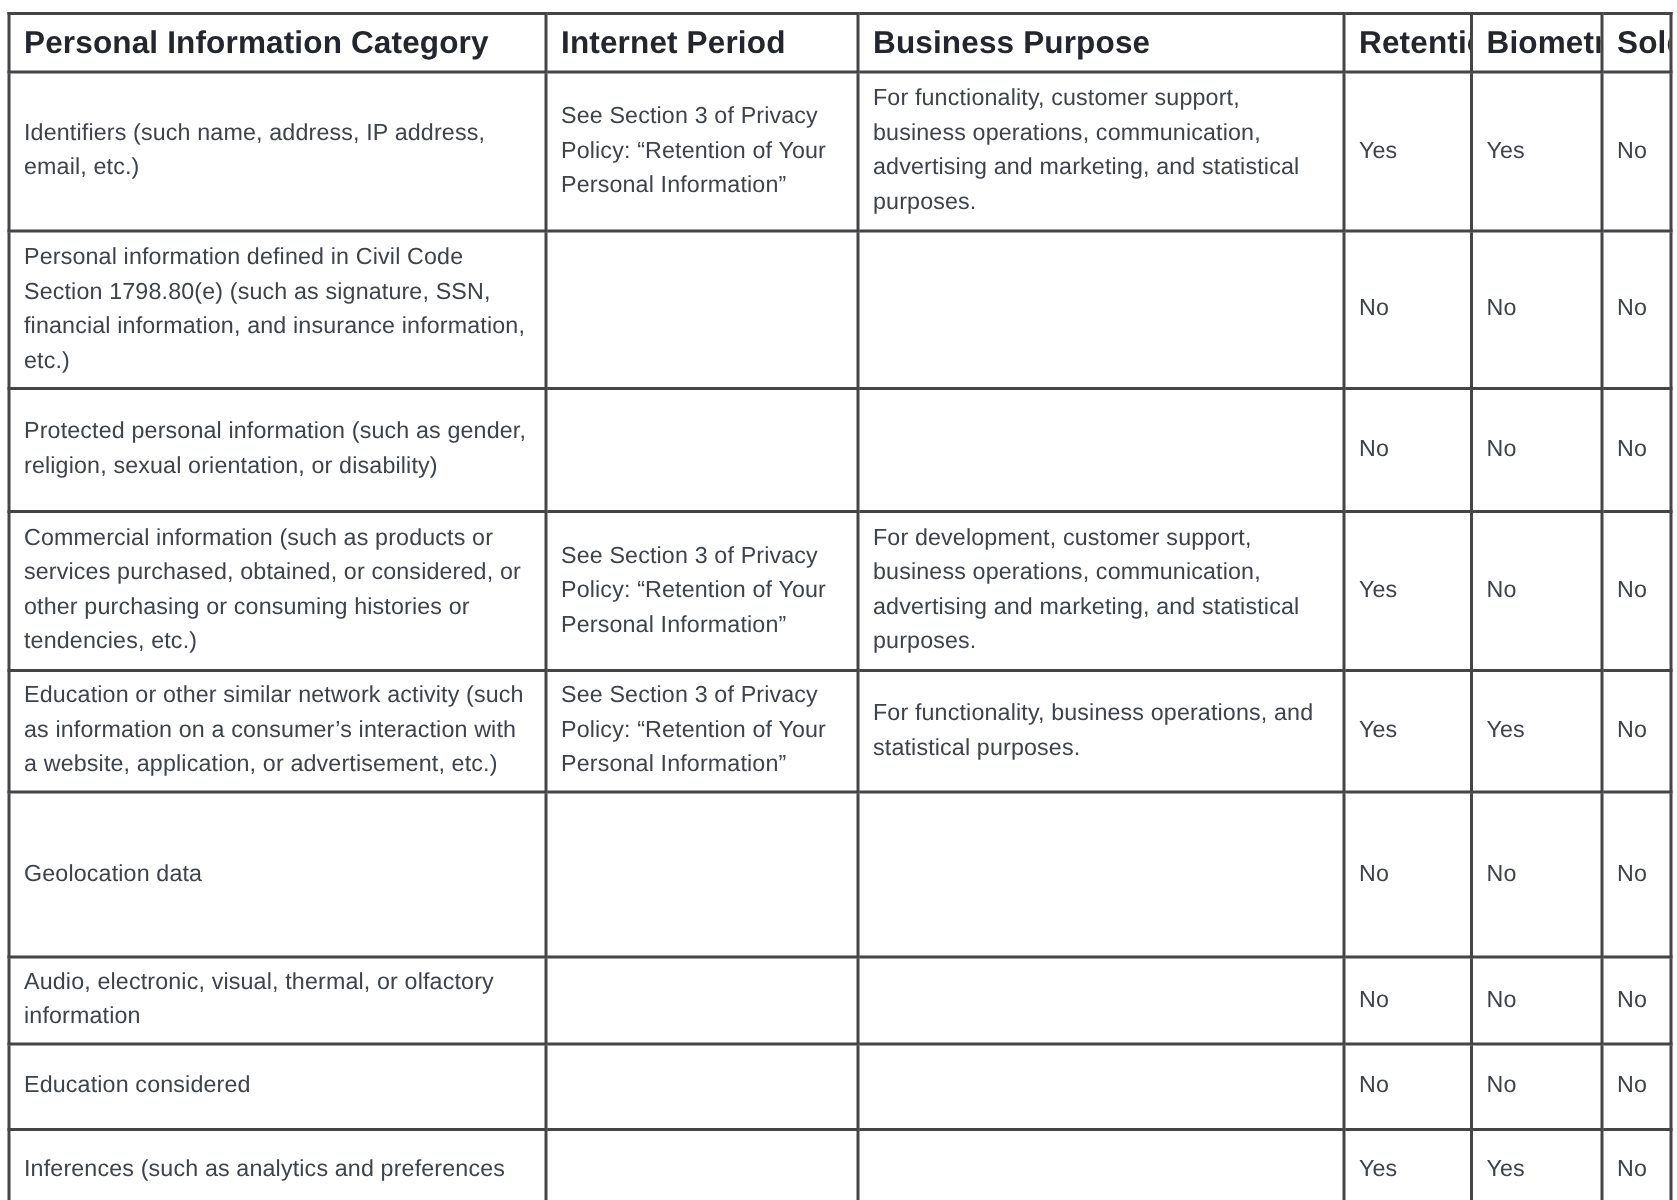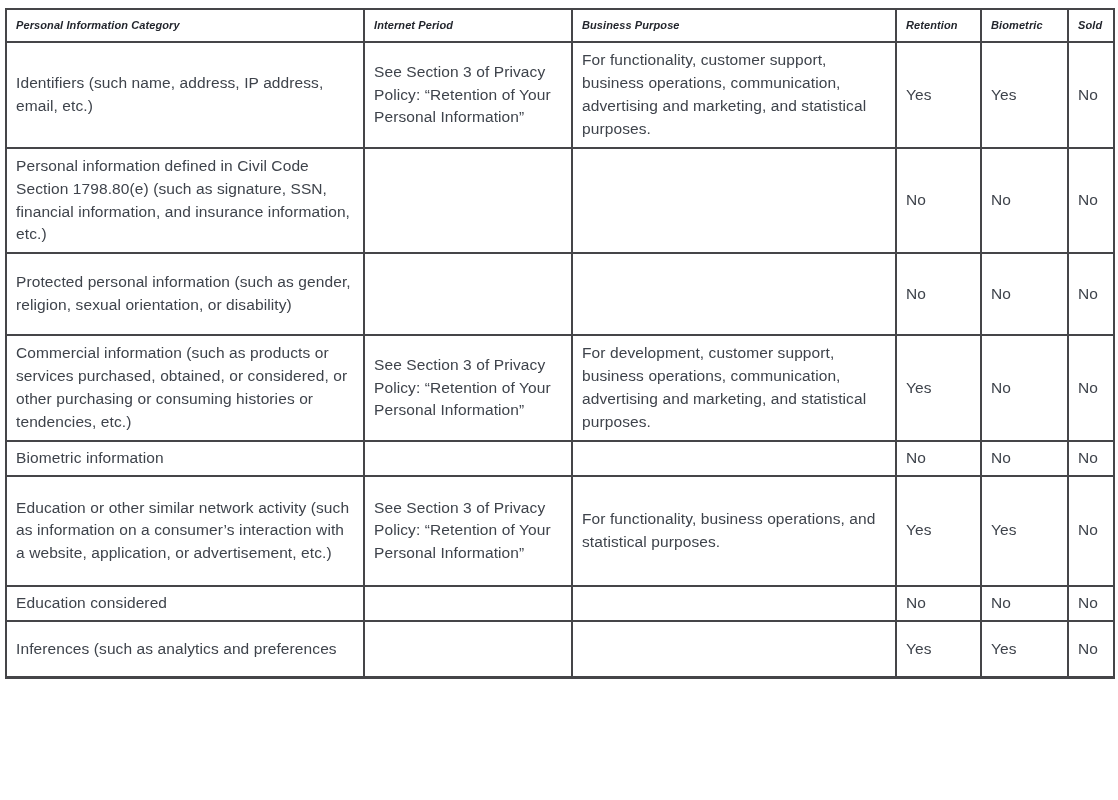--- a/index.html
+++ b/index.html
@@ -29,14 +29,13 @@
     overflow: hidden;
   }
   .privacy-table th {
-    font-size: 11px;
+    font-size: 21px;
     font-weight: 700;
     color: #23262d;
     letter-spacing: 0.1px;
     padding: 5px 6px 5px 9px;
     height: 33px;
     line-height: 1.3;
-    font-style: italic;
   }
   .privacy-table td {
     font-size: 15.5px;

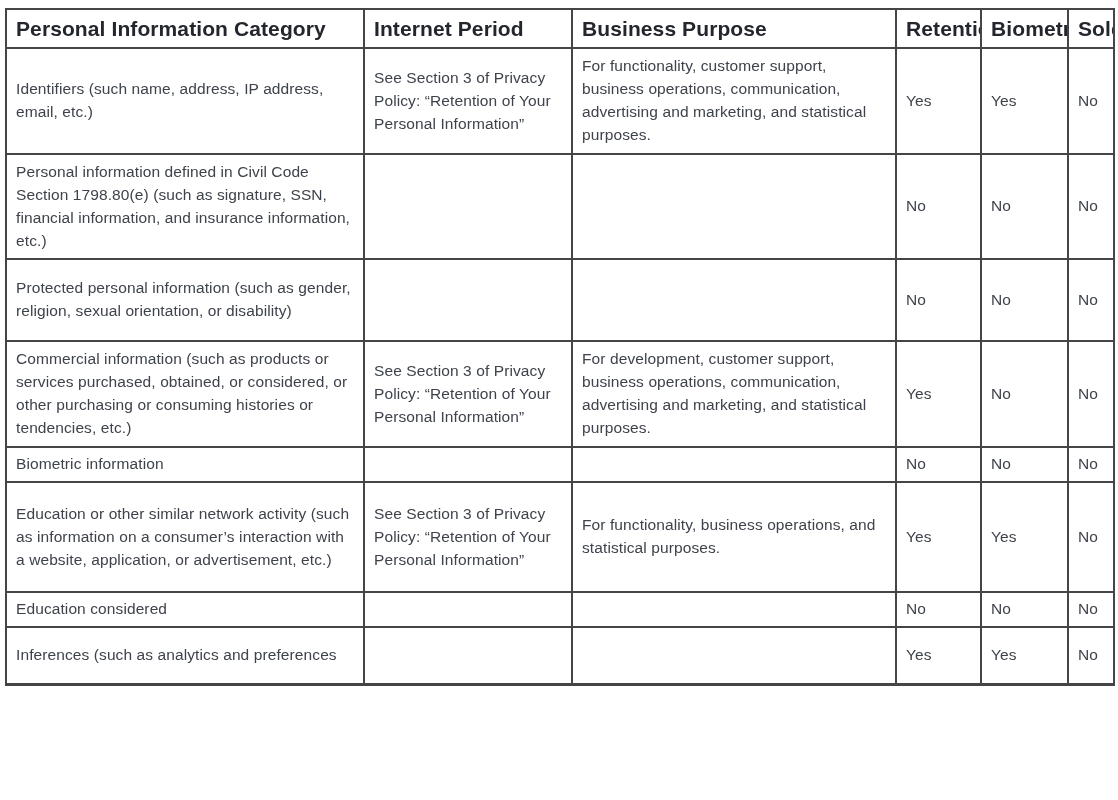--- a/index.html
+++ b/index.html
@@ -116,14 +116,6 @@
         <td>No</td>
       </tr>
       <tr>
-        <td>Biometric information</td>
-        <td></td>
-        <td></td>
-        <td>No</td>
-        <td>No</td>
-        <td>No</td>
-      </tr>
-      <tr>
         <td>Education or other similar network activity (such as information on a consumer’s interaction with a website, application, or advertisement, etc.)</td>
         <td>See Section 3 of Privacy Policy: “Retention of Your Personal Information”</td>
         <td>For functionality, business operations, and statistical purposes.</td>

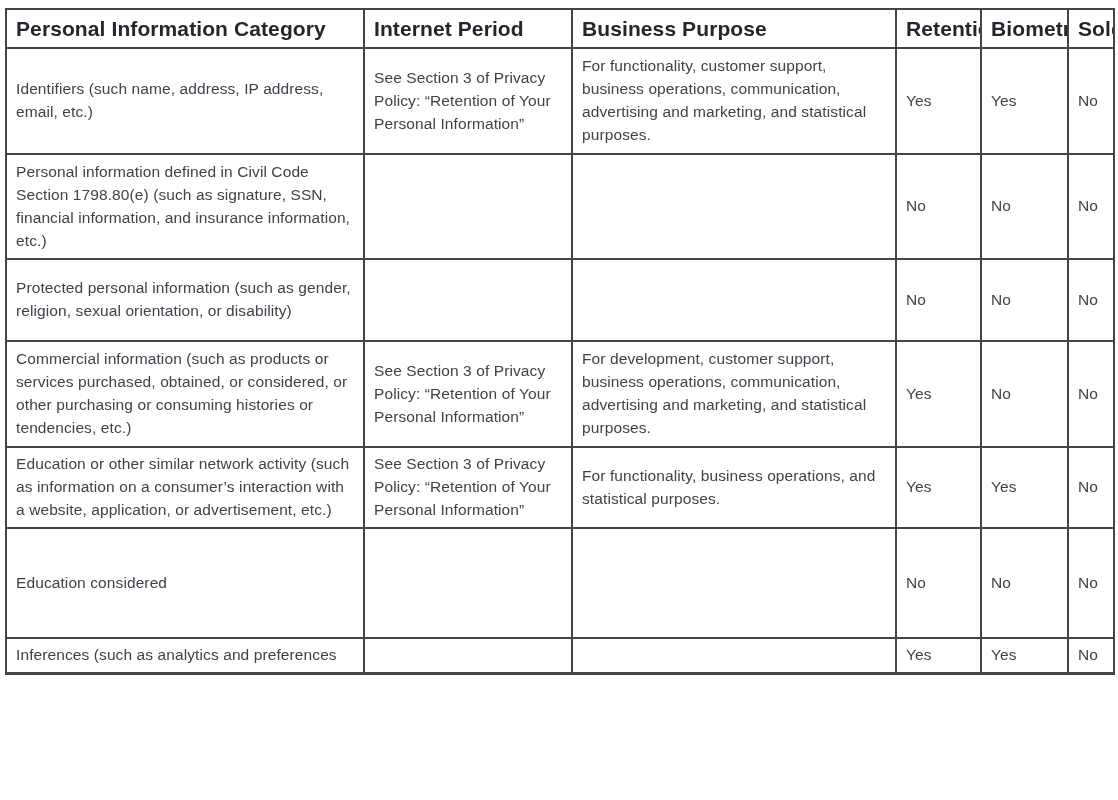--- a/index.html
+++ b/index.html
@@ -124,6 +124,14 @@
         <td>No</td>
       </tr>
       <tr>
+        <td>Geolocation data</td>
+        <td></td>
+        <td></td>
+        <td>No</td>
+        <td>No</td>
+        <td>No</td>
+      </tr>
+      <tr>
         <td>Education considered</td>
         <td></td>
         <td></td>

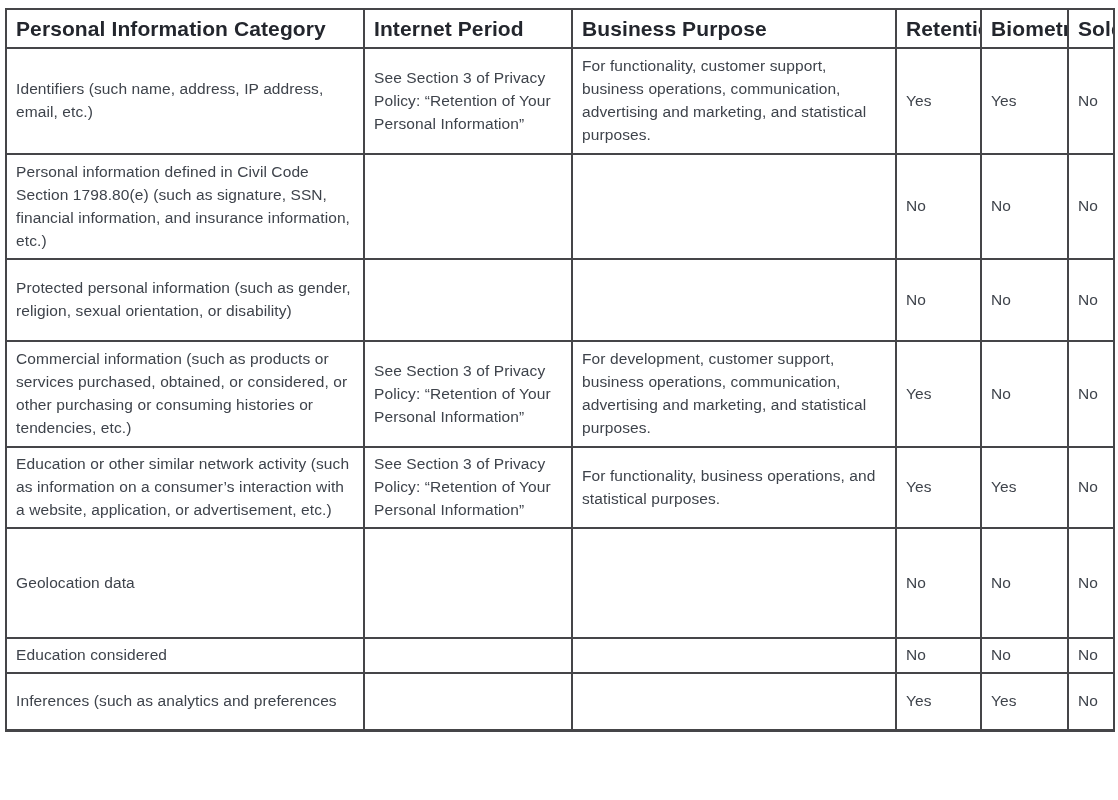--- a/index.html
+++ b/index.html
@@ -132,6 +132,14 @@
         <td>No</td>
       </tr>
       <tr>
+        <td>Audio, electronic, visual, thermal, or olfactory information</td>
+        <td></td>
+        <td></td>
+        <td>No</td>
+        <td>No</td>
+        <td>No</td>
+      </tr>
+      <tr>
         <td>Education considered</td>
         <td></td>
         <td></td>

